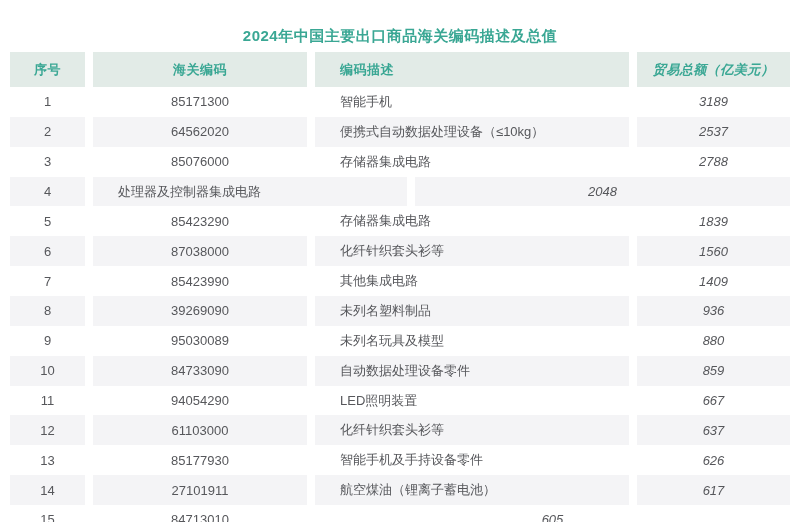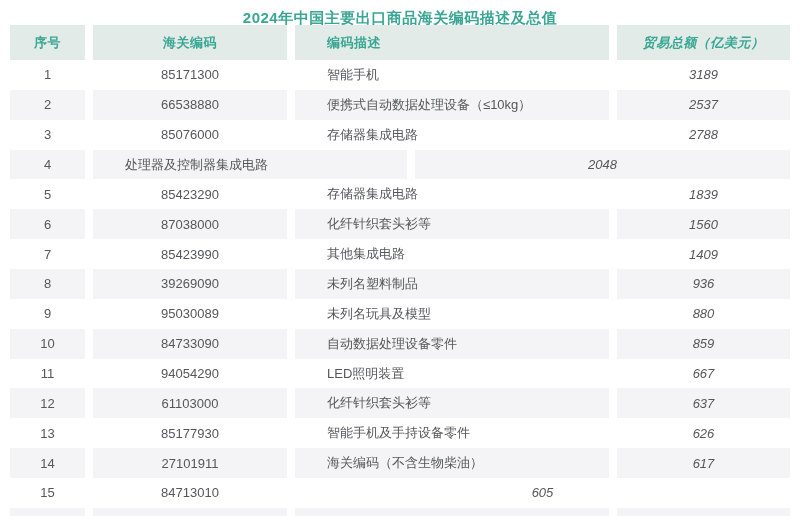--- a/index.html
+++ b/index.html
@@ -20,8 +20,8 @@
     font-family: "Liberation Sans", "DejaVu Sans", sans-serif;
   }
   .title {
-    padding-top: 9px;
-    height: 25px;
+    padding-top: 27px;
+    height: 52px;
     text-align: center;
     font-size: 15px;
     font-weight: bold;

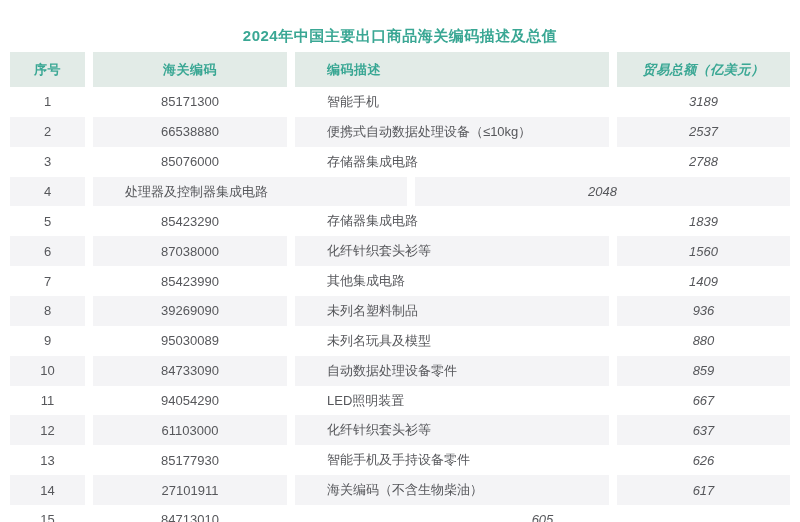--- a/index.html
+++ b/index.html
@@ -42,7 +42,7 @@
     white-space: nowrap;
   }
   .c0 { width: 75px; }
-  .c1 { width: 194px; }
+  .c1 { width: 214px; }
   .c2 { width: 314px; justify-content: flex-start; padding-left: 32px; }
   .c3 { flex: 1; font-style: italic; }
   .header .cell {

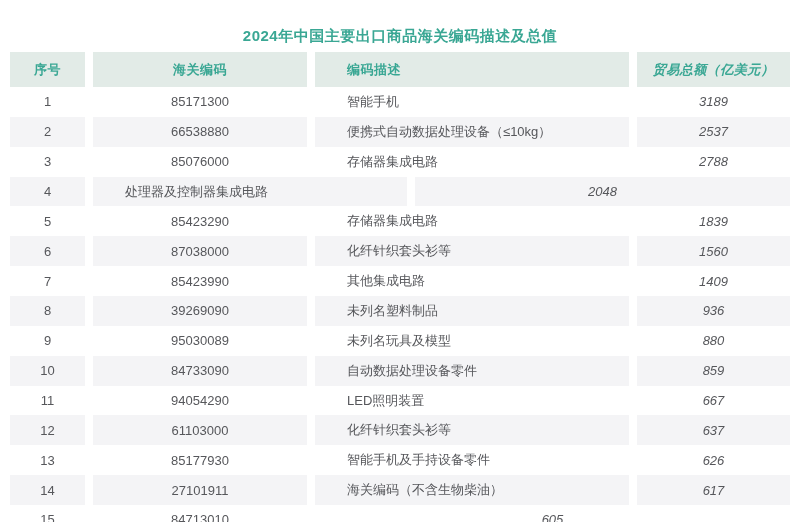--- a/index.html
+++ b/index.html
@@ -43,7 +43,7 @@
   }
   .c0 { width: 75px; }
   .c1 { width: 214px; }
-  .c2 { width: 314px; justify-content: flex-start; padding-left: 32px; }
+  .c2 { width: 314px; justify-content: flex-start; padding-left: 25px; }
   .c3 { flex: 1; font-style: italic; }
   .header .cell {
     background: var(--header-bg);

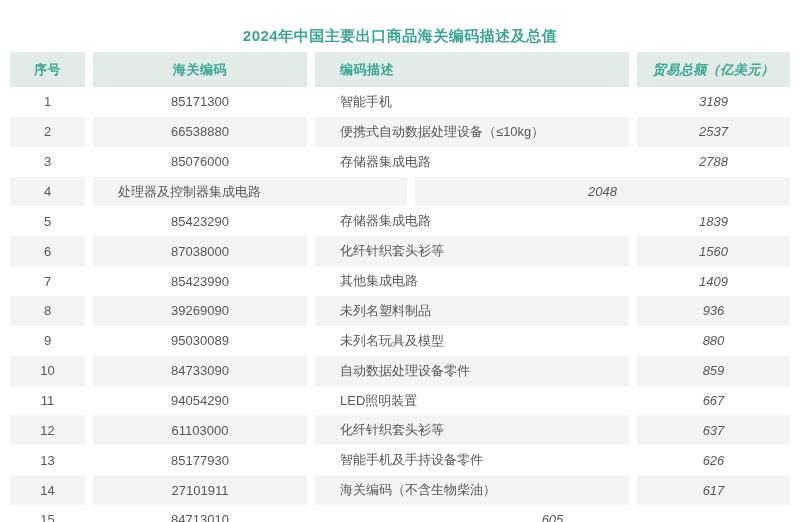--- a/index.html
+++ b/index.html
@@ -78,7 +78,7 @@
         </div>
         <div class="row">
           <div class="cell c0">2</div>
-          <div class="cell c1">66538880</div>
+          <div class="cell c1">64562020</div>
           <div class="cell c2">便携式自动数据处理设备（≤10kg）</div>
           <div class="cell c3">2537</div>
         </div>

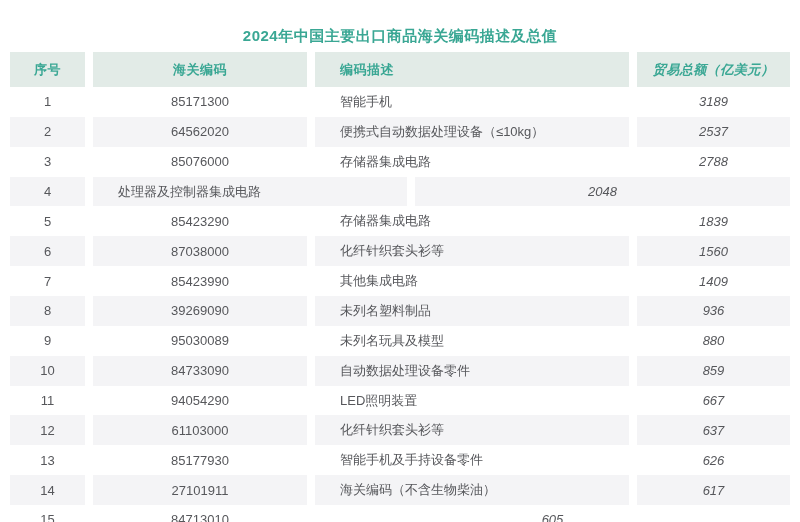--- a/index.html
+++ b/index.html
@@ -150,7 +150,7 @@
         <div class="row">
           <div class="cell c0">14</div>
           <div class="cell c1">27101911</div>
-          <div class="cell c2">海关编码（不含生物柴油）</div>
+          <div class="cell c2">航空煤油（锂离子蓄电池）</div>
           <div class="cell c3">617</div>
         </div>
         <div class="row">

